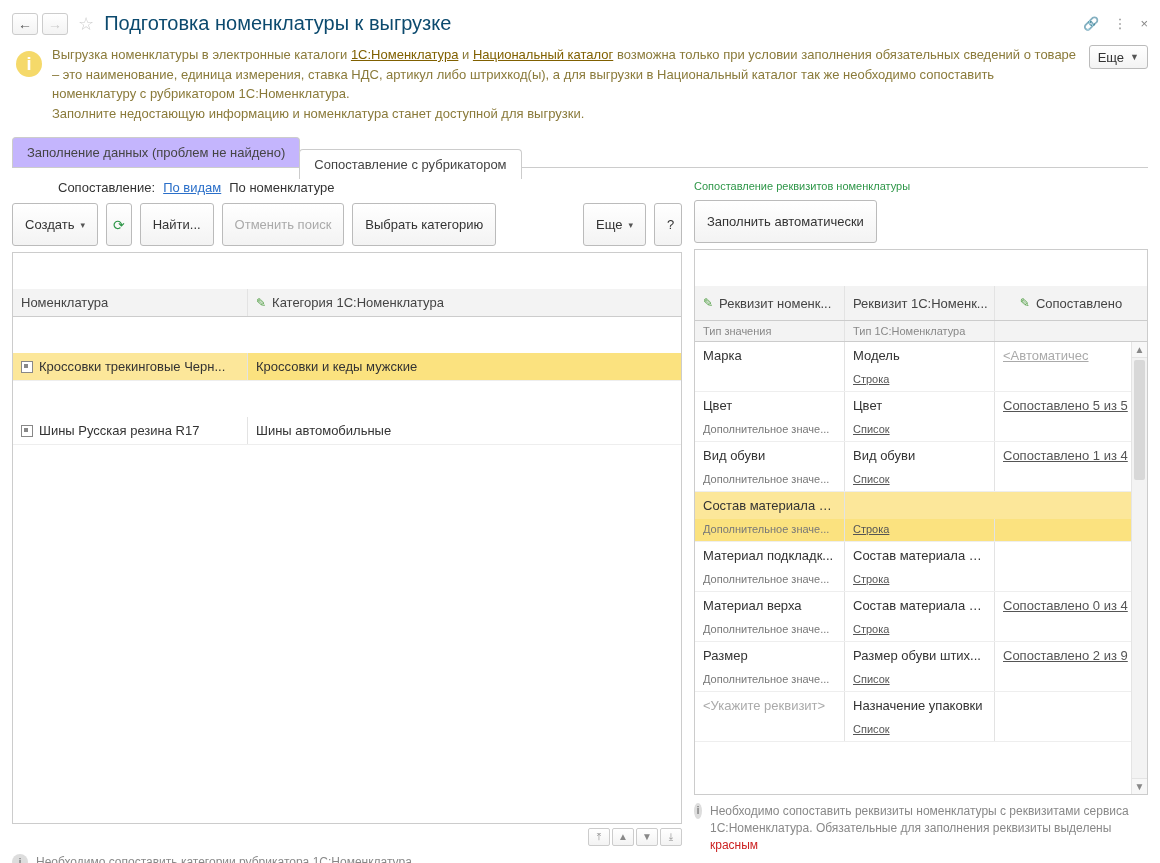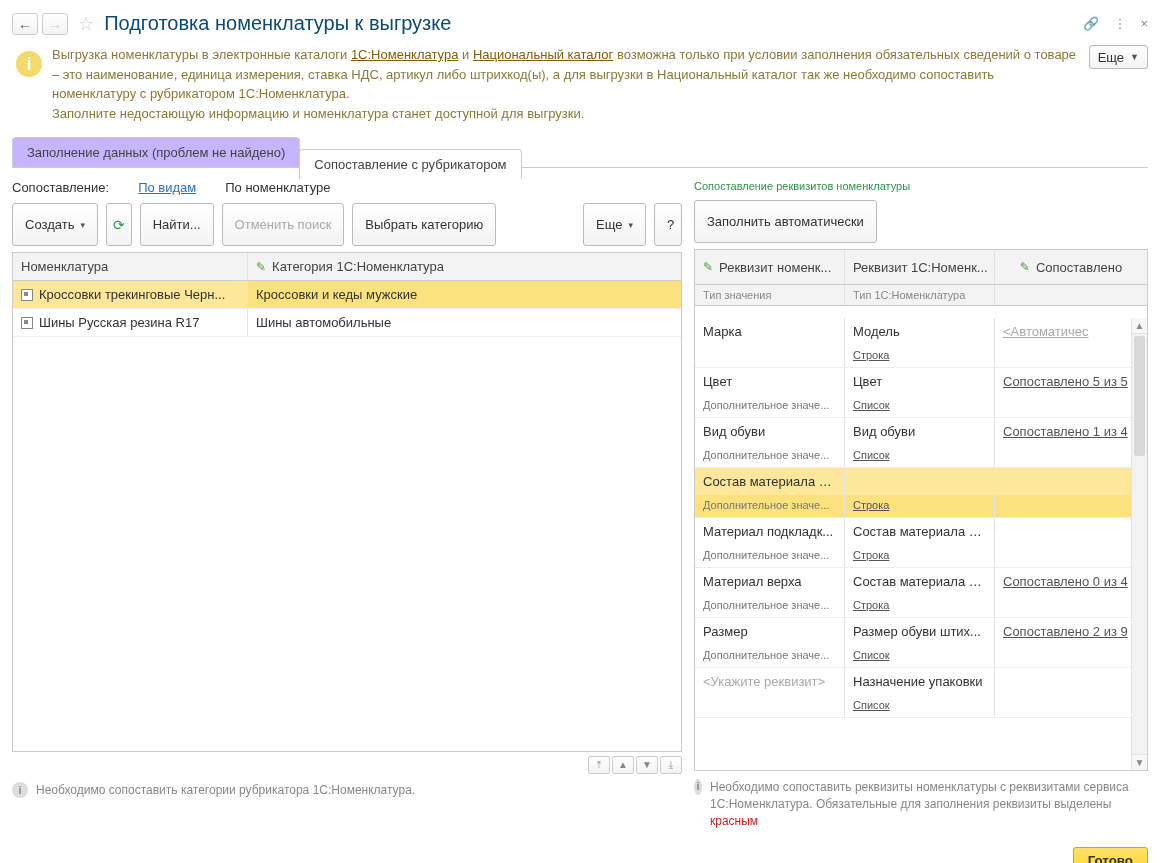--- a/index.html
+++ b/index.html
@@ -23,7 +23,7 @@
   .main-split { display:flex; gap:12px; margin-top:10px;}
   .left-pane { flex:0 0 670px; display:flex; flex-direction:column;}
   .right-pane { flex:1; display:flex; flex-direction:column;}
-  .filter-row { display:flex; align-items:center; gap:29px; font-size:13px; padding:2px 0 8px;}
+  .filter-row { display:flex; align-items:center; gap:8px; font-size:13px; padding:2px 0 8px;margin-left:46px;}
   .filter-row .lbl { color:#333; }
   .link-sel { color:#2a6fc9; text-decoration:underline; cursor:pointer;}
   .toolbar { display:flex; align-items:center; gap:8px; margin-bottom:6px;}

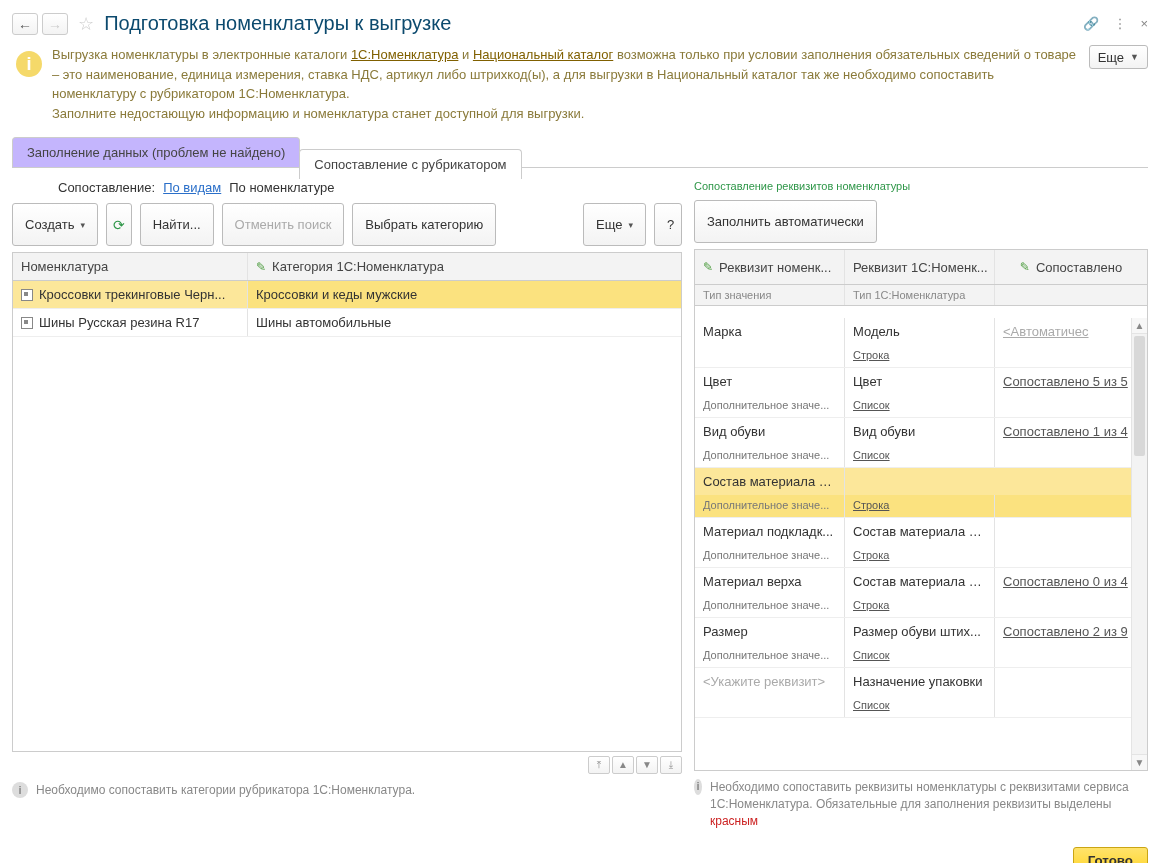--- a/index.html
+++ b/index.html
@@ -33,7 +33,7 @@
   .toolbar .spacer { flex:1; }
   .qmark { width:28px; }
   .table { border:1px solid #ccc; }
-  .thead, .trow { display:flex; }
+  .thead, .trow { display:flex;margin-top:36px; }
   .thead { background:#f3f3f3; border-bottom:1px solid #ccc; font-size:13px; color:#444;}
   .th, .td { padding:6px 8px; border-right:1px solid #e3e3e3; overflow:hidden; white-space:nowrap; text-overflow:ellipsis; display:flex; align-items:center; gap:6px;}
   .th:last-child, .td:last-child { border-right:none; }

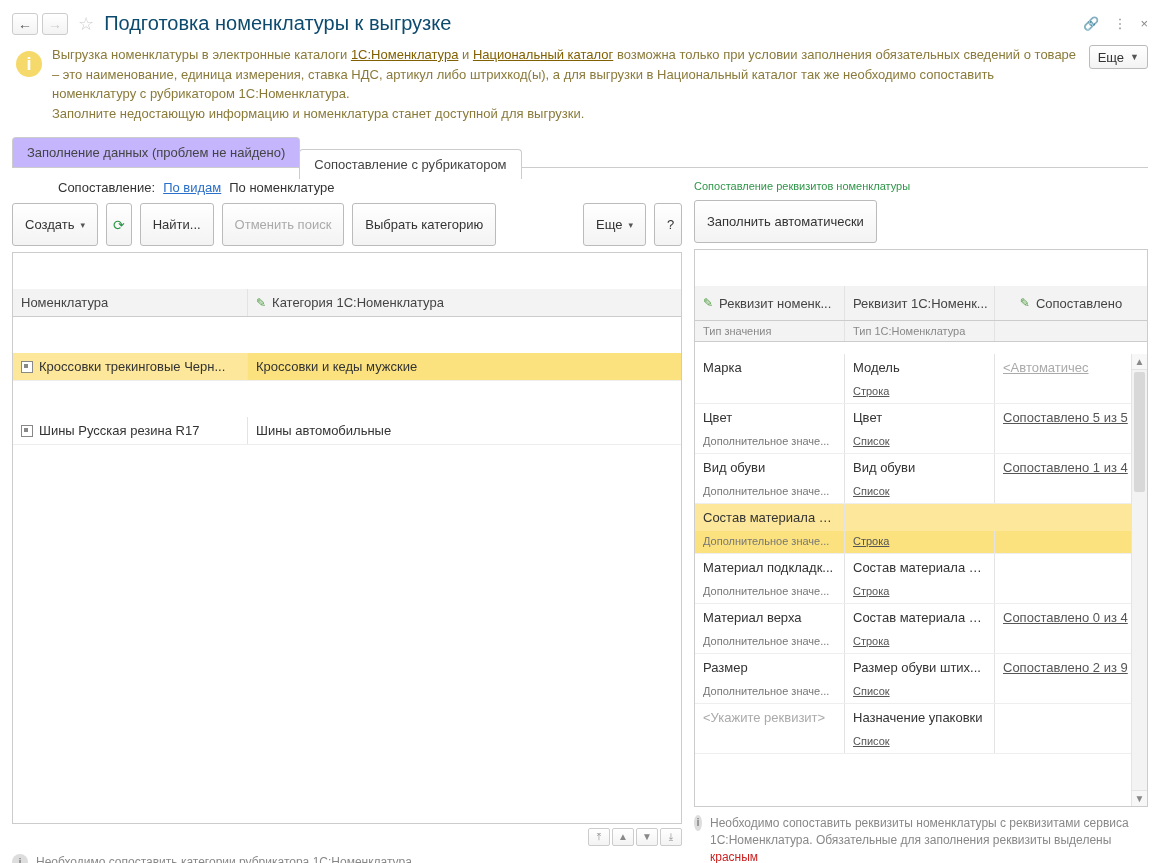--- a/index.html
+++ b/index.html
@@ -56,7 +56,7 @@
   .subhead { display:flex; background:#f3f3f3; border-bottom:1px solid #ccc; font-size:11px; color:#888;}
   .subhead > div { padding:4px 8px; border-right:1px solid #e3e3e3;}
   .subhead > div:last-child{ border-right:none;}
-  .right-body { height:452px; overflow:hidden; background:#fff; position:relative;margin-top:12px;}
+  .right-body { height:452px; overflow:hidden; background:#fff; position:relative;}
   .rgroup { }
   .rline1, .rline2 { display:flex; }
   .rline1 > div { padding:6px 8px; border-right:1px solid #e3e3e3; white-space:nowrap; overflow:hidden; text-overflow:ellipsis;}

